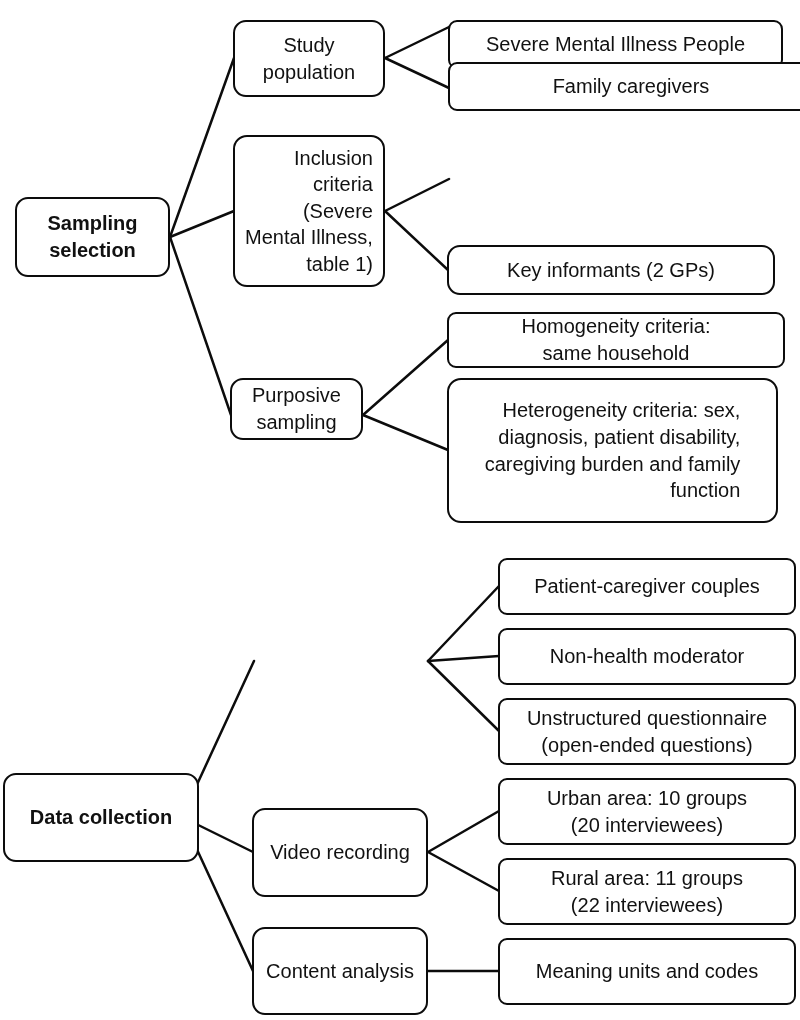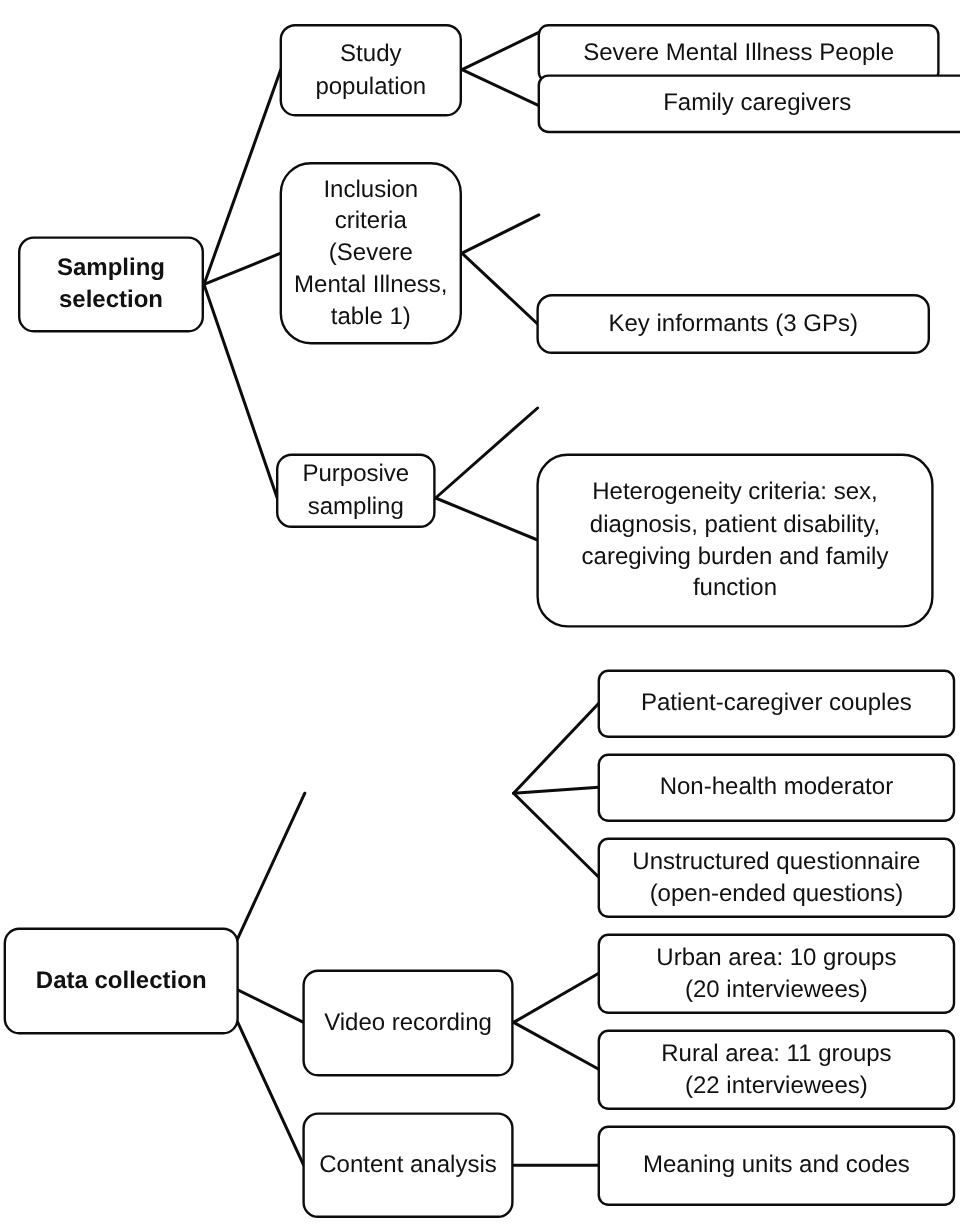--- a/index.html
+++ b/index.html
@@ -43,7 +43,7 @@
   .bold{font-weight:700;}
   .r-sm{border-radius:9px;}
   .r-md{border-radius:13px;}
-  .r-lg{border-radius:26px;}
+  .r-lg{border-radius:14px;text-align:right;}
 </style>
 </head>
 <body>

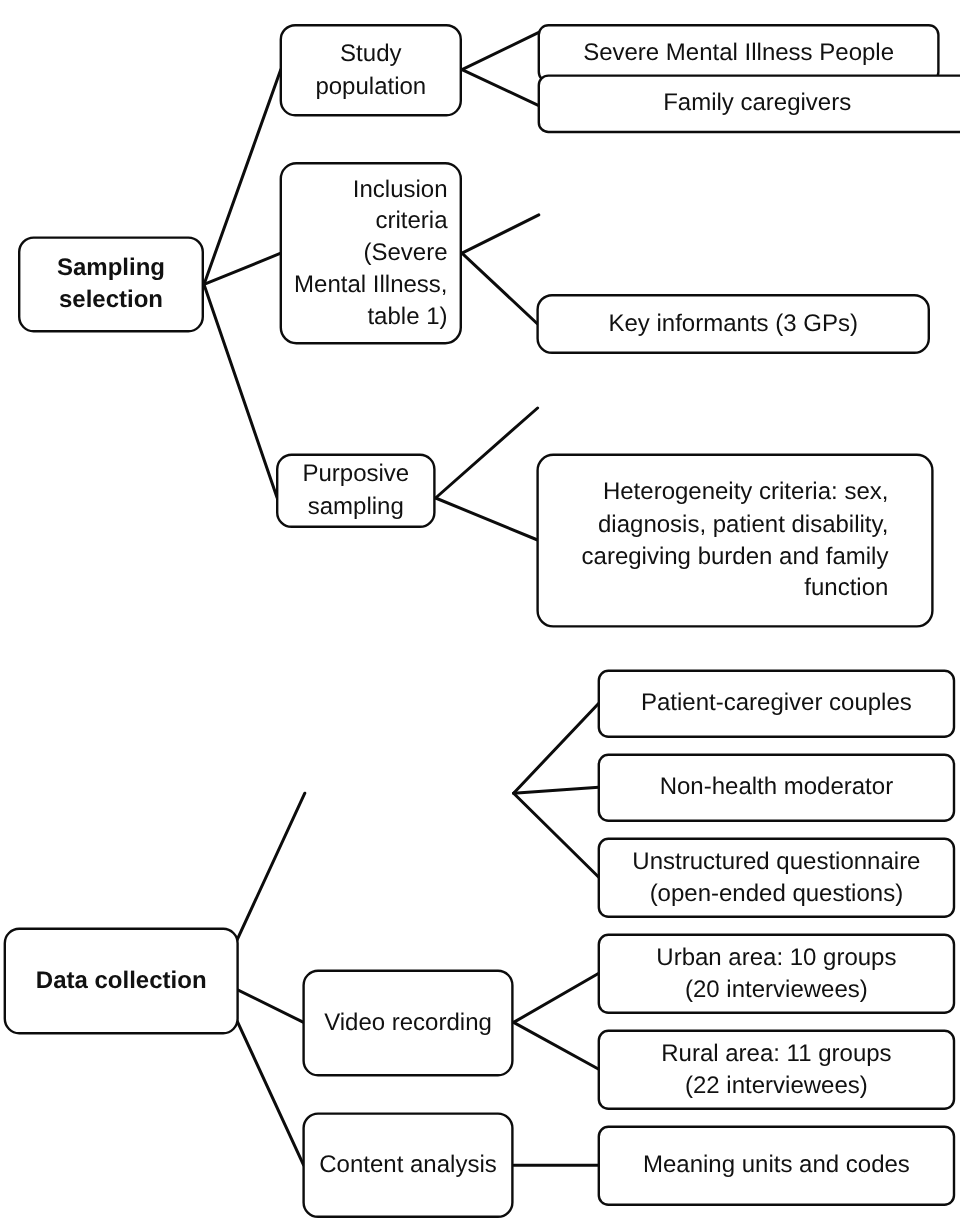--- a/index.html
+++ b/index.html
@@ -93,7 +93,7 @@
   <div class="node r-sm" style="left:448px;top:62px;width:366px;height:49px">Family caregivers</div>
 
 
-  <div class="node r-md" style="left:447px;top:245px;width:328px;height:50px">Key informants (3 GPs)</div>
+  <div class="node r-md" style="left:447px;top:245px;width:328px;height:50px">Key informants (2 GPs)</div>
 
 
   <div class="node r-lg" style="left:447px;top:378px;width:331px;height:145px">Heterogeneity criteria: sex,

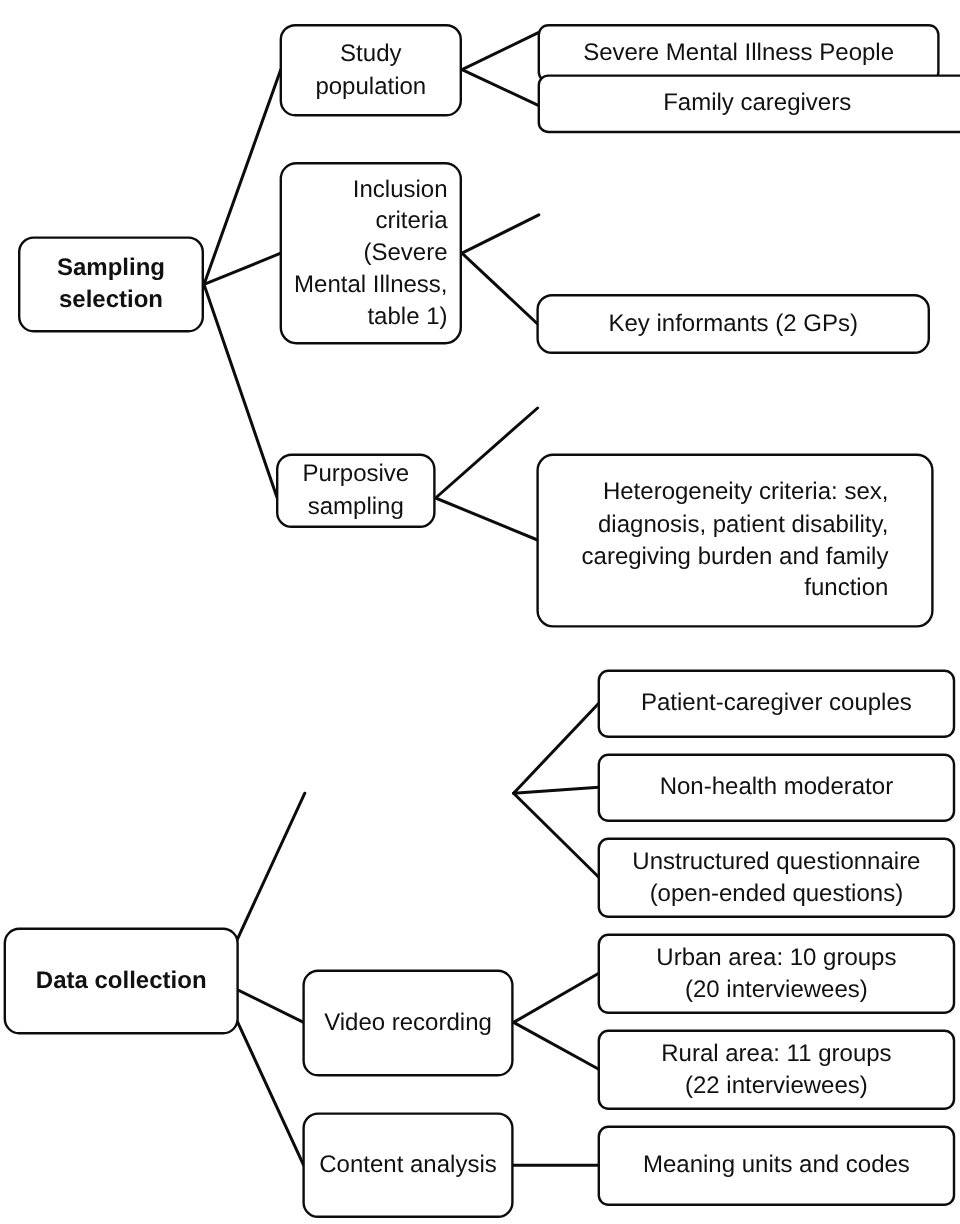--- a/index.html
+++ b/index.html
@@ -95,6 +95,8 @@
 
   <div class="node r-md" style="left:447px;top:245px;width:328px;height:50px">Key informants (2 GPs)</div>
 
+  <div class="node r-sm" style="left:447px;top:312px;width:338px;height:56px">Homogeneity criteria:
+same household</div>
 
   <div class="node r-lg" style="left:447px;top:378px;width:331px;height:145px">Heterogeneity criteria: sex,
 diagnosis, patient disability,

